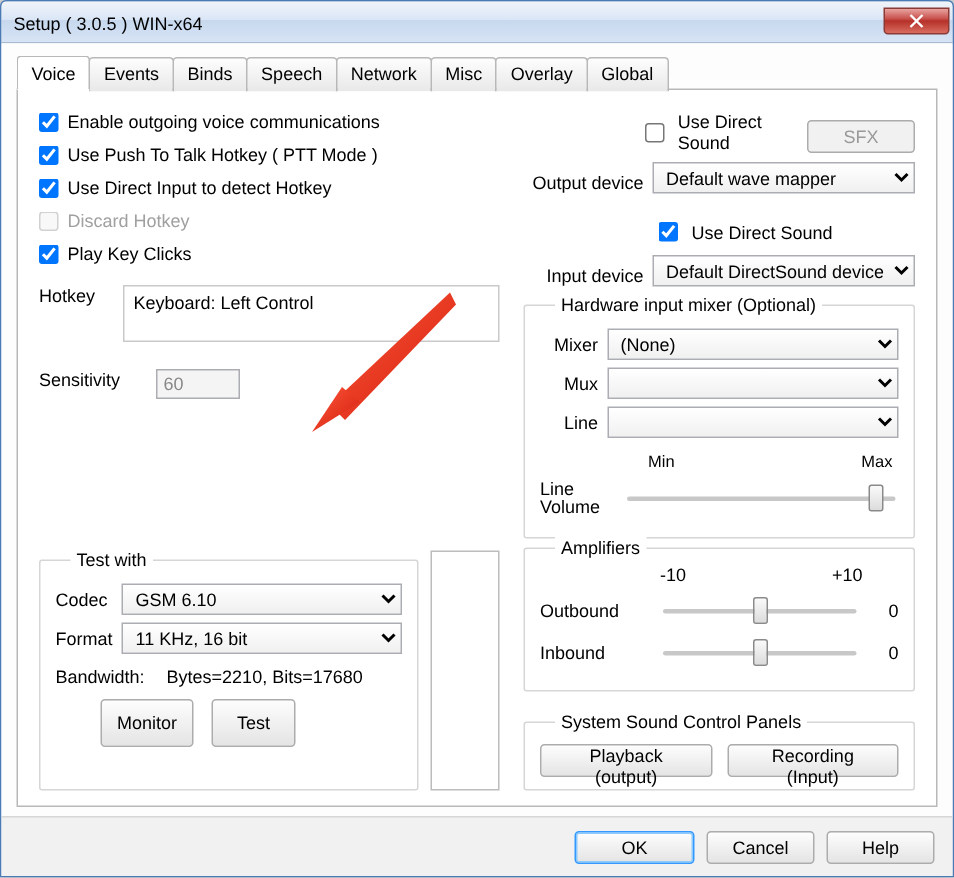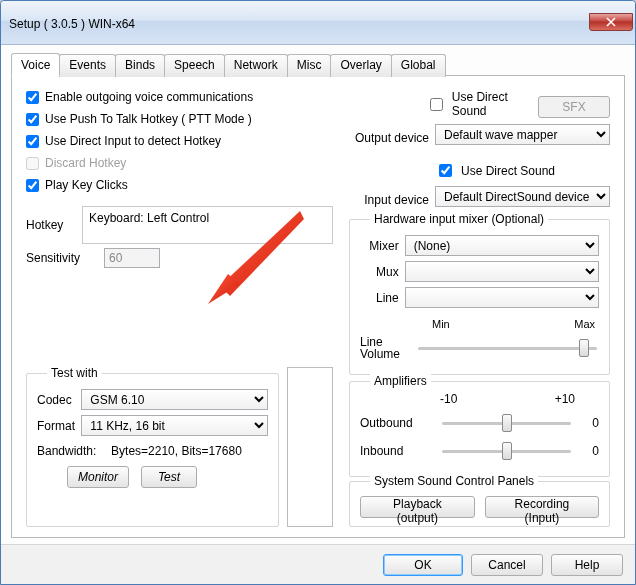--- a/index.html
+++ b/index.html
@@ -22,7 +22,7 @@
     position: relative;
   }
   .titlebar {
-    height: 44px;
+    height: 28px;
     background: linear-gradient(#f0f4fa 0%, #dae6f6 45%, #c7d8ee 46%, #d7e4f5 100%);
     border-bottom: 1px solid #a8b9d1;
     display: flex;

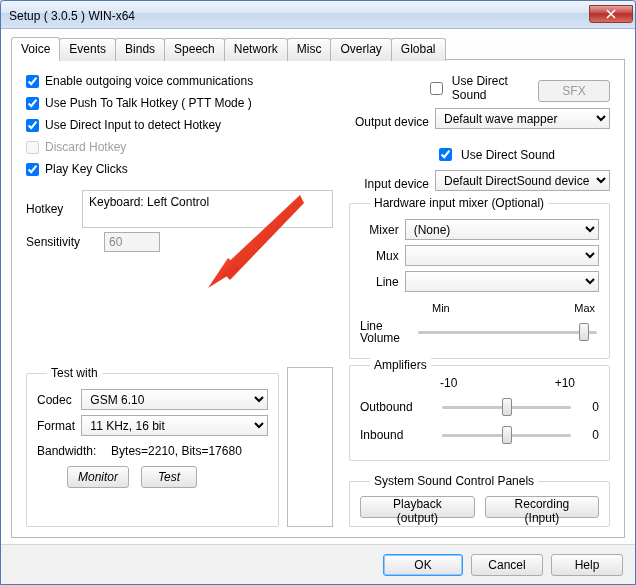--- a/index.html
+++ b/index.html
@@ -91,7 +91,7 @@
   .chk { display: flex; align-items: center; gap: 6px; margin-bottom: 8px; font-size:12px; }
   .chk input { width:13px; height:13px; margin:0; }
   .chk.disabled { color:#a0a0a0; }
-  .label-row { display:flex; align-items:center; gap:8px; margin-bottom:4px; }
+  .label-row { display:flex; align-items:flex-start; gap:8px; margin-bottom:18px; }
   .field-label { width: 70px; font-size:12px; }
   .hotkey-box {
     border: 1px solid #c9c9c9;

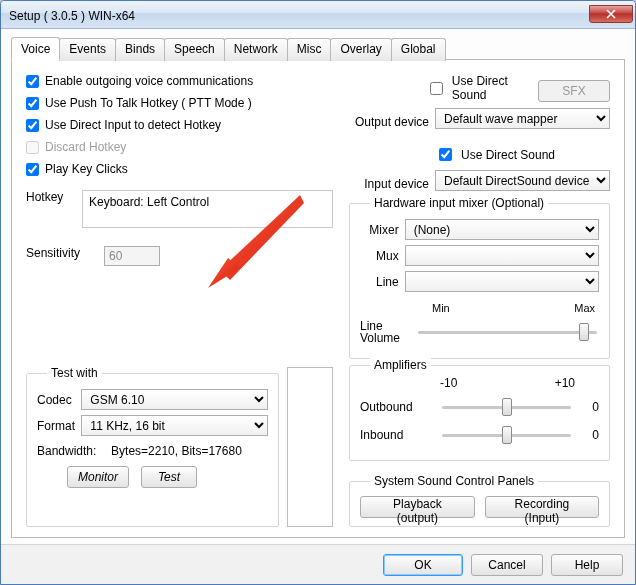--- a/index.html
+++ b/index.html
@@ -138,7 +138,7 @@
     padding: 0 10px;
   }
   .btn:disabled { color:#999; background:#f1f1f1;}
-  .btn.small { min-width: 56px; height:22px;font-style:italic;}
+  .btn.small { min-width: 56px; height:32px;}
   .btn-row { display:flex; gap:10px; }
   .slider-row { display:flex; align-items:center; gap:8px; margin:6px 0; }
   .slider-row .sl-label { width:72px; font-size:12px; text-align:left;}

